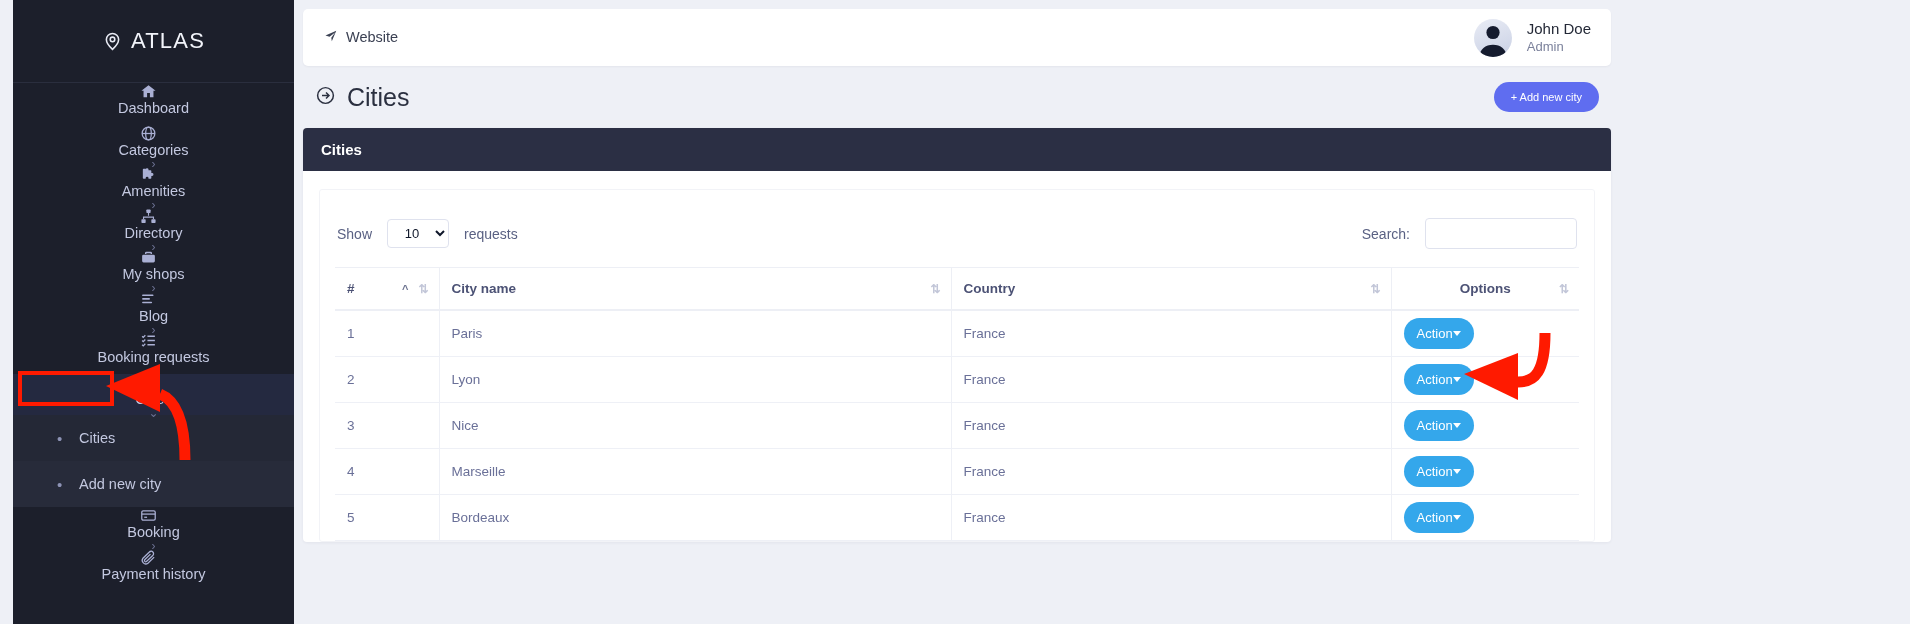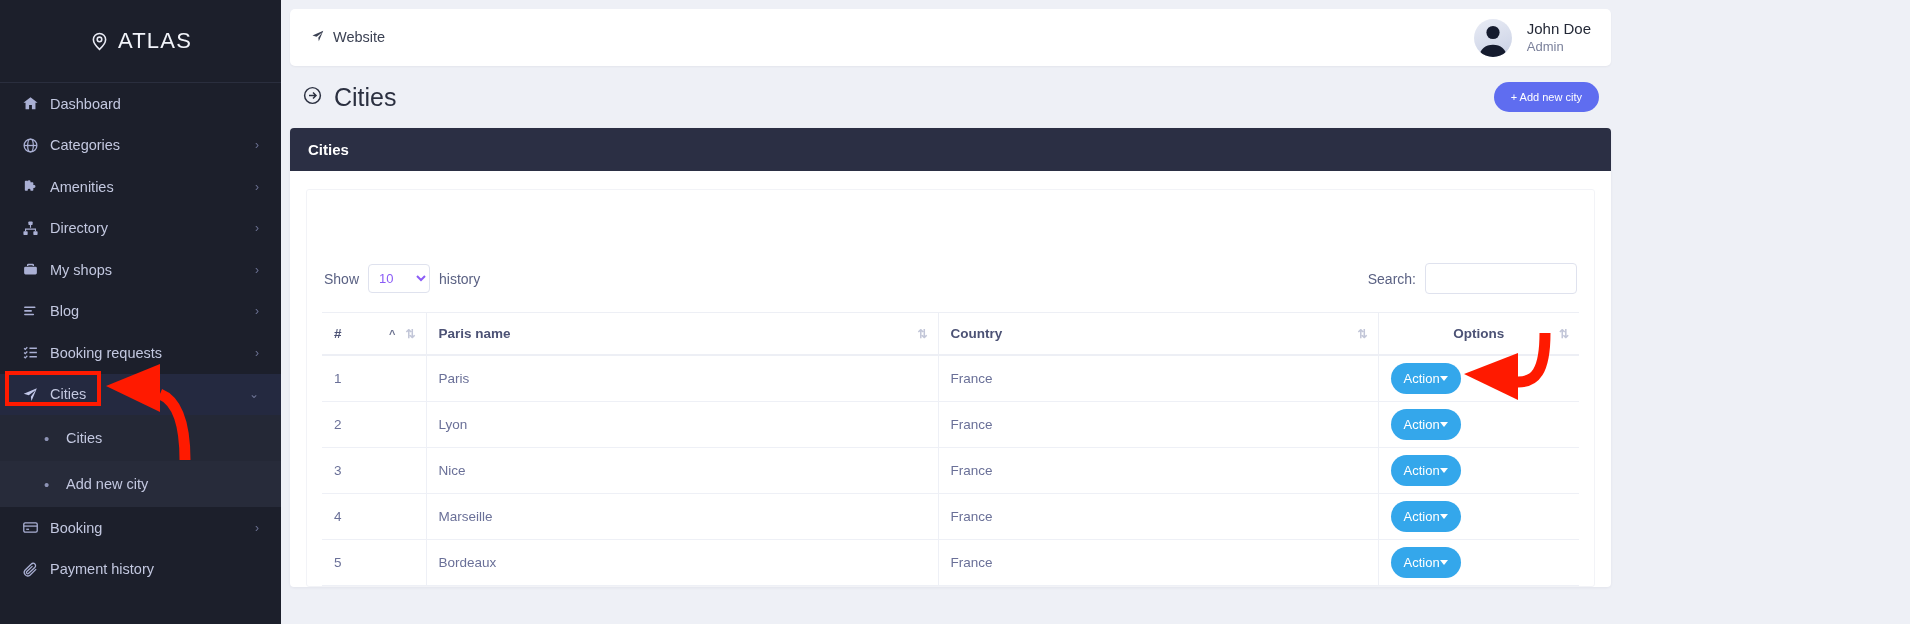--- a/index.html
+++ b/index.html
@@ -9,7 +9,7 @@
     background: #eef0f6;
     overflow: hidden;
   }
-  .app { display: flex; width: 1620px; height: 624px; position: relative; }
+  .app { display: flex; width: 1620px; height: 624px; position: relative; padding-left: 13px; }
 
   
   .sidebar {

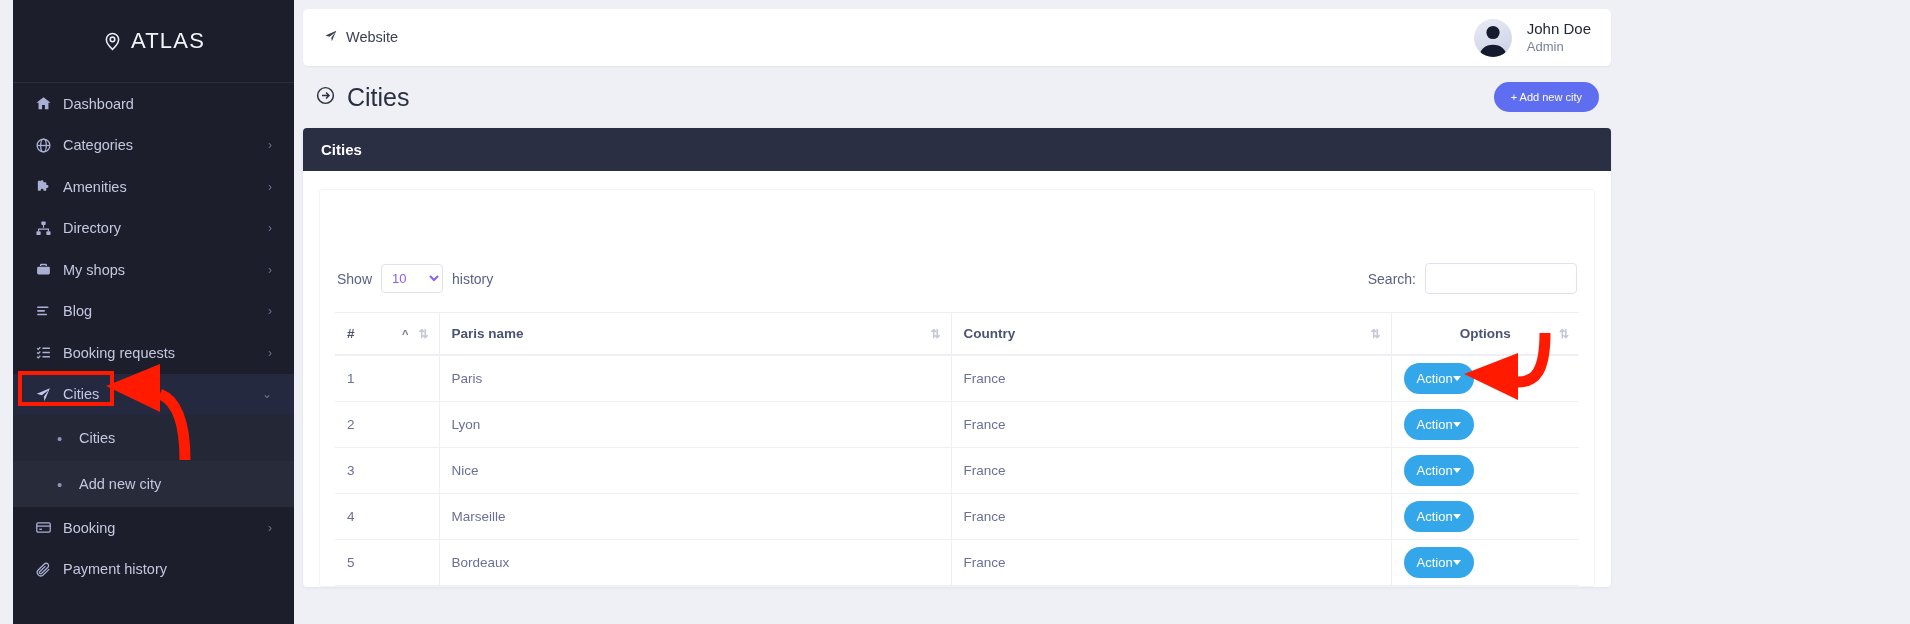--- a/index.html
+++ b/index.html
@@ -32,7 +32,7 @@
     display: flex; align-items: center;
     height: 41.5px; padding: 0 22px;
     font-size: 14.5px; color: #c3c8e0;
-    cursor: pointer; position: relative;
+    cursor: pointer; position: relative; flex-direction: column;
   }
   .nav-item .nav-ico {
     width: 28px; min-width: 28px; display: inline-flex;

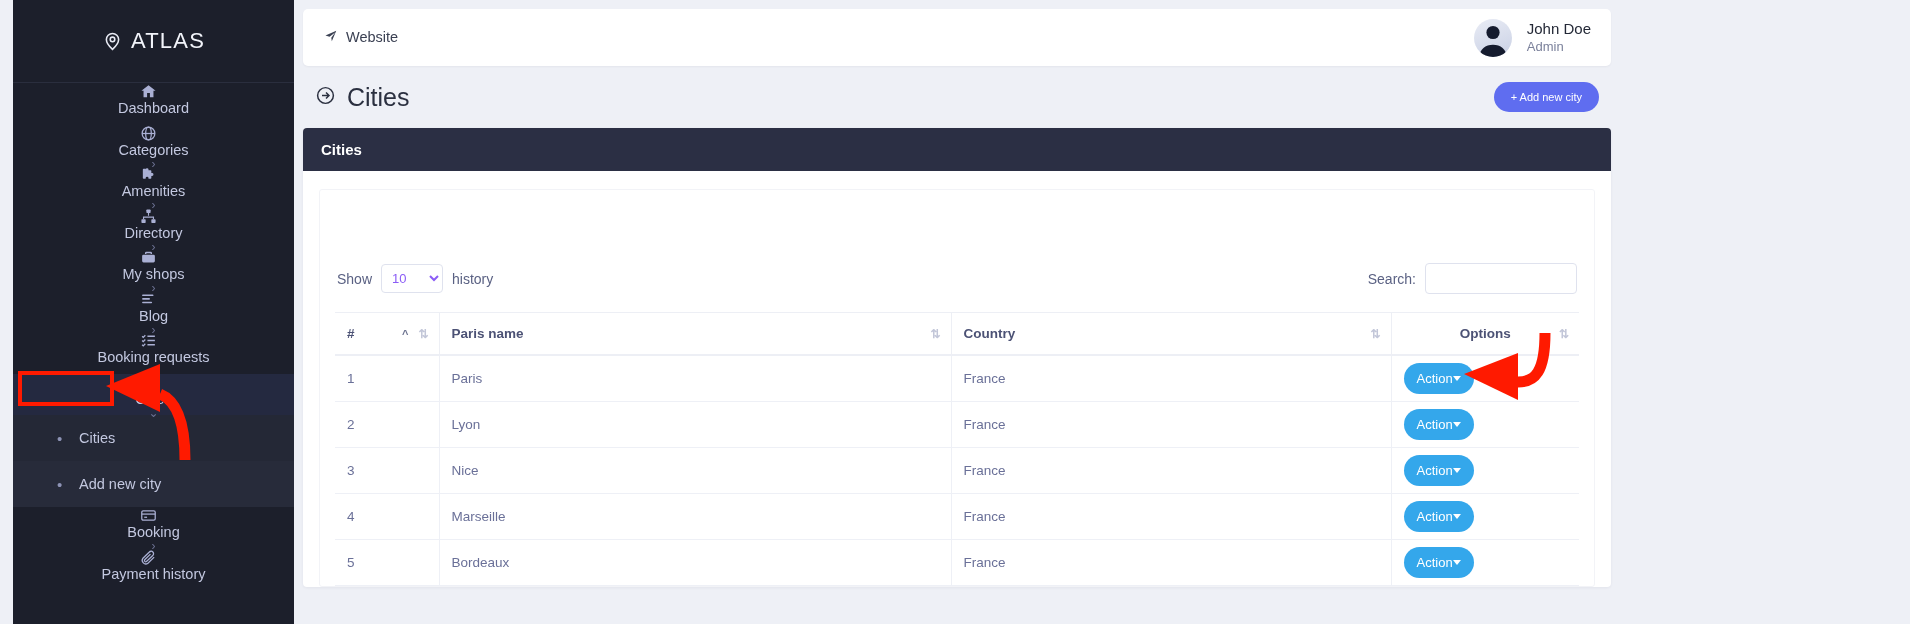--- a/index.html
+++ b/index.html
@@ -113,8 +113,8 @@
     padding: 10px 2px 18px 2px;
   }
   .tool-left, .tool-right {
-    display: flex; align-items: center; gap: 9px;
-    font-size: 14px; color: #5a6183; margin-top: 45px;
+    display: flex; align-items: center; gap: 15px;
+    font-size: 14px; color: #5a6183;
   }
   .sel-entries {
     font-family: inherit; font-size: 13px; color: #8b5cf6;

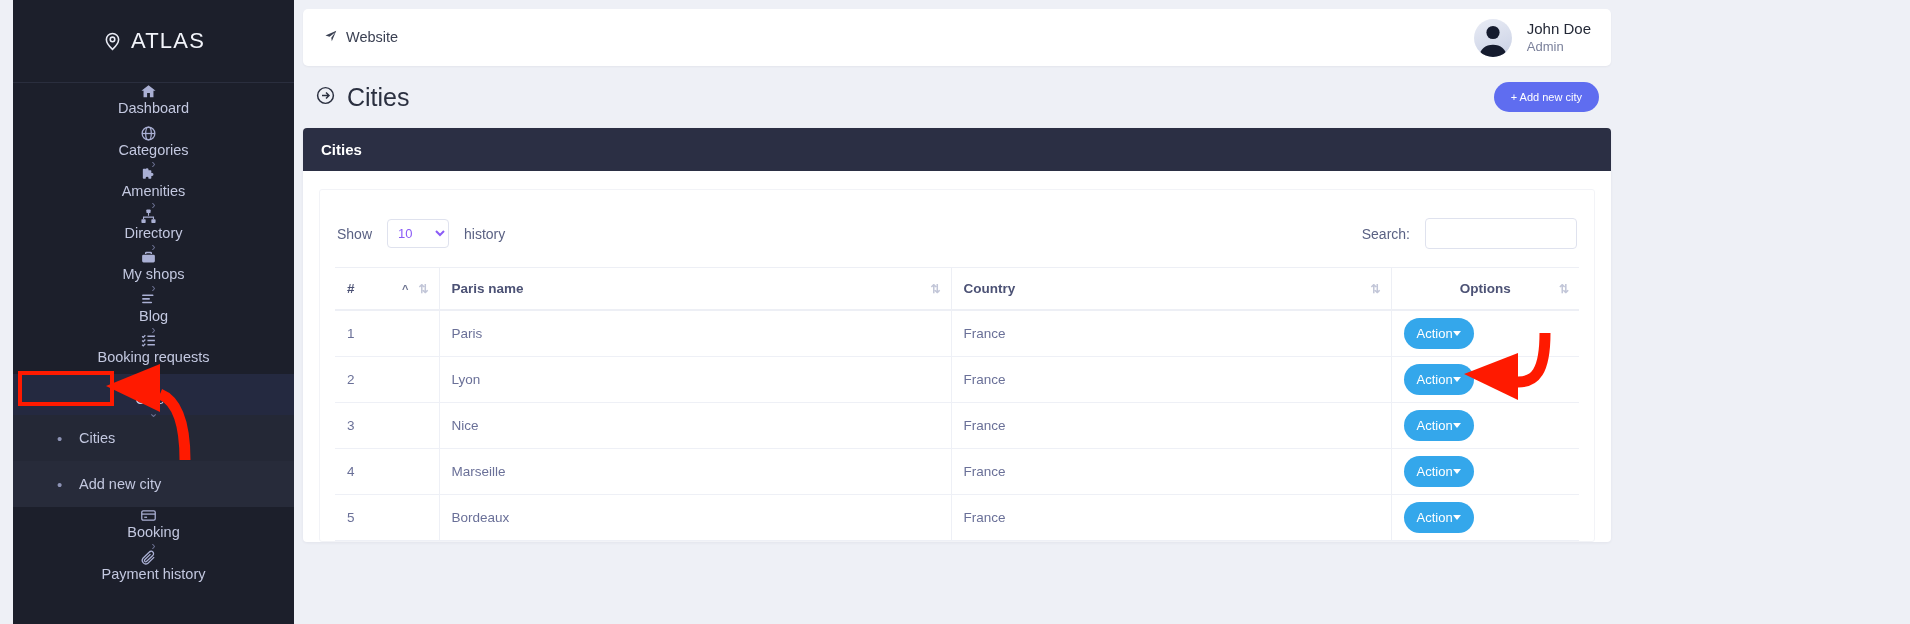--- a/index.html
+++ b/index.html
@@ -117,9 +117,9 @@
     font-size: 14px; color: #5a6183;
   }
   .sel-entries {
-    font-family: inherit; font-size: 13px; color: #8b5cf6;
+    font-family: inherit; font-size: 13px; color: #0f172a;
     padding: 5px 6px; border: 1px solid #dfe2ee; border-radius: 4px;
-    background: #fff; width: 62px; cursor: pointer;
+    background: #fff; width: 62px; cursor: pointer; text-align: center;
   }
   .search-input {
     border: 1px solid #dfe2ee; border-radius: 4px;

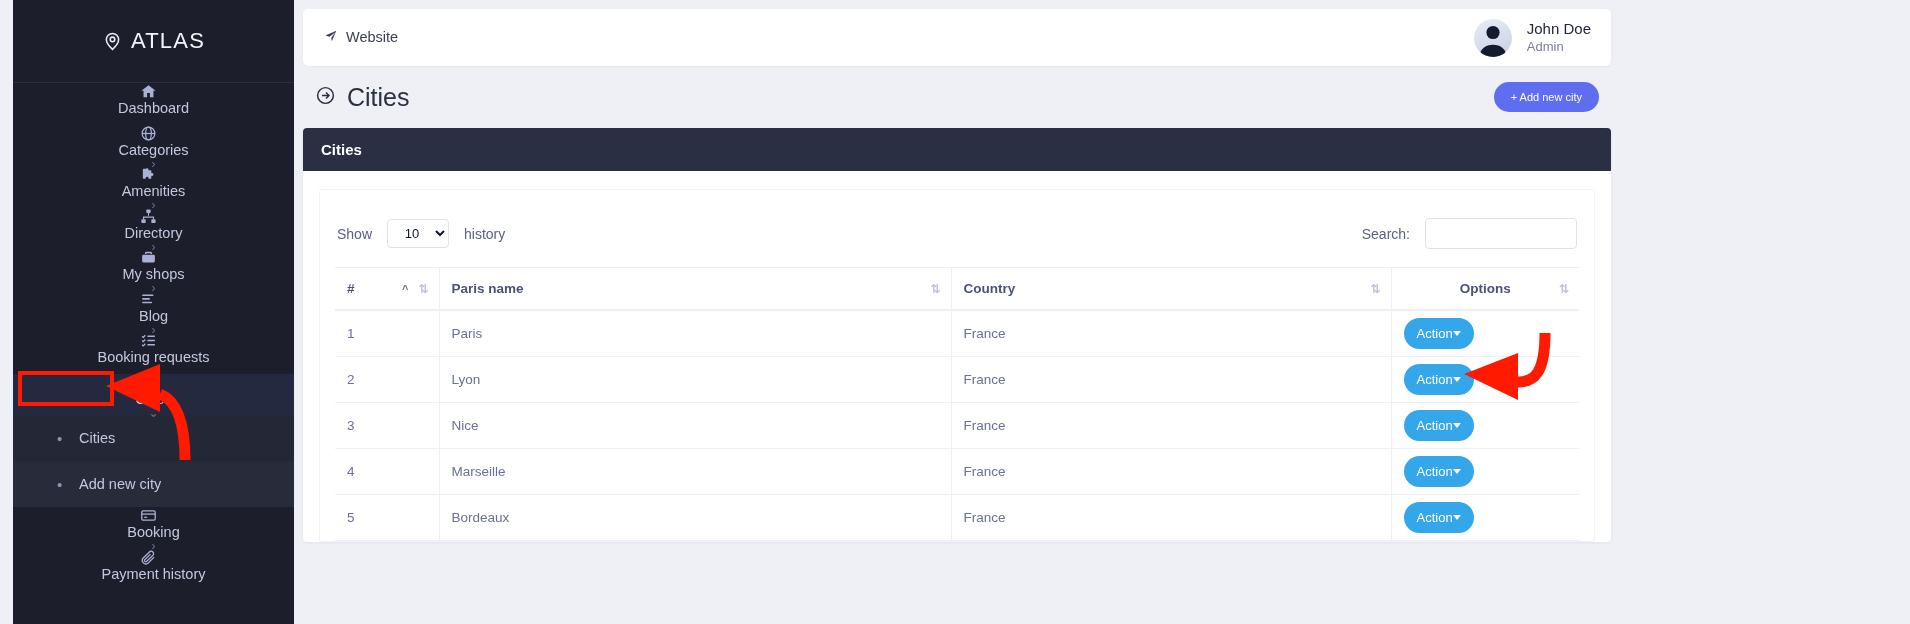--- a/index.html
+++ b/index.html
@@ -372,7 +372,7 @@
                 <option>50</option>
                 <option>100</option>
               </select>
-              <span>history</span>
+              <span>requests</span>
             </div>
             <div class="tool-right">
               <span>Search:</span>

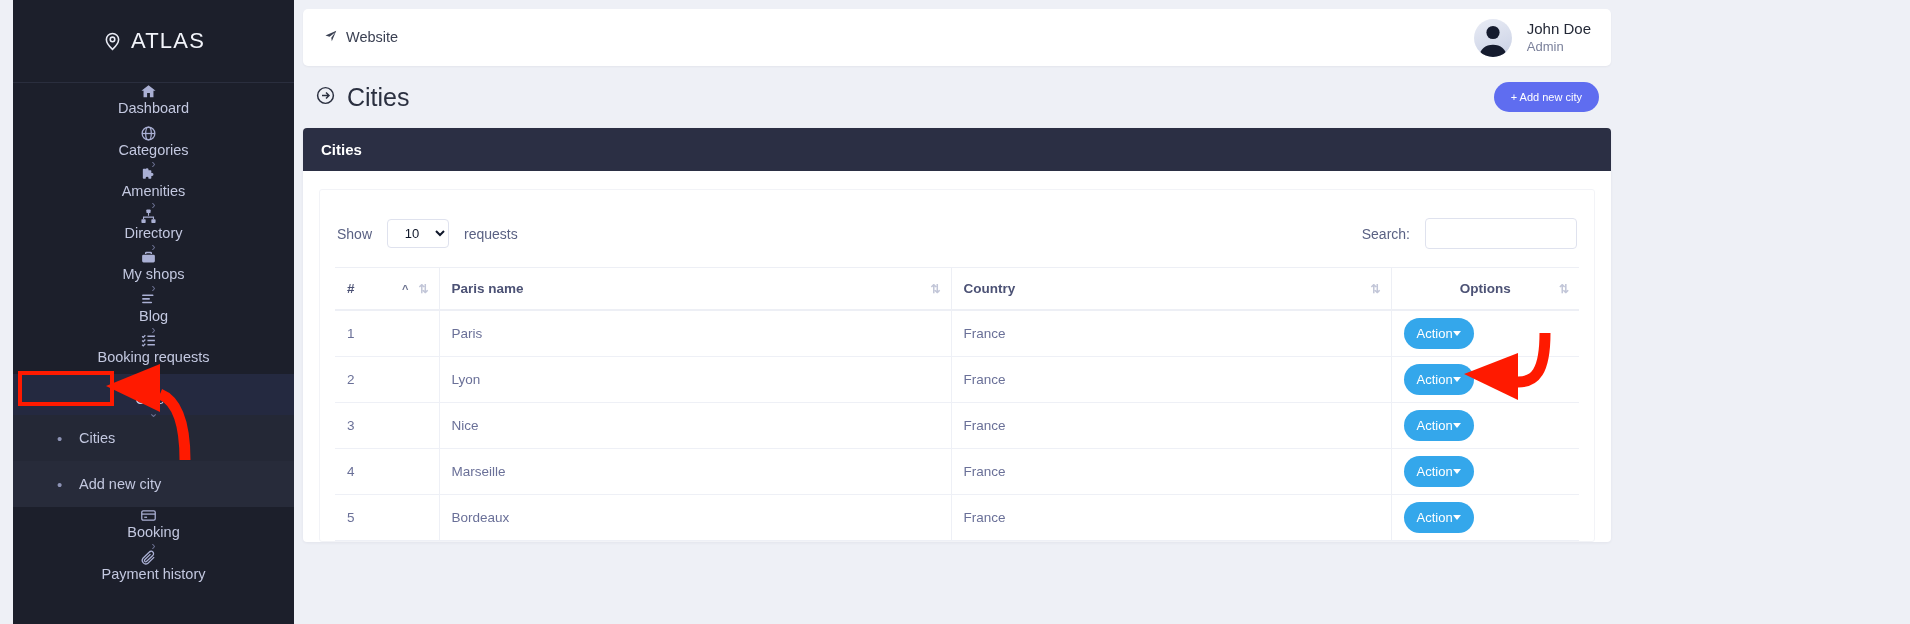--- a/index.html
+++ b/index.html
@@ -389,7 +389,7 @@
                   <span class="sort-ico">⇅</span>
                 </th>
                 <th class="c-city">
-                  <span>Paris name</span>
+                  <span>City name</span>
                   <span class="sort-ico">⇅</span>
                 </th>
                 <th class="c-country">

